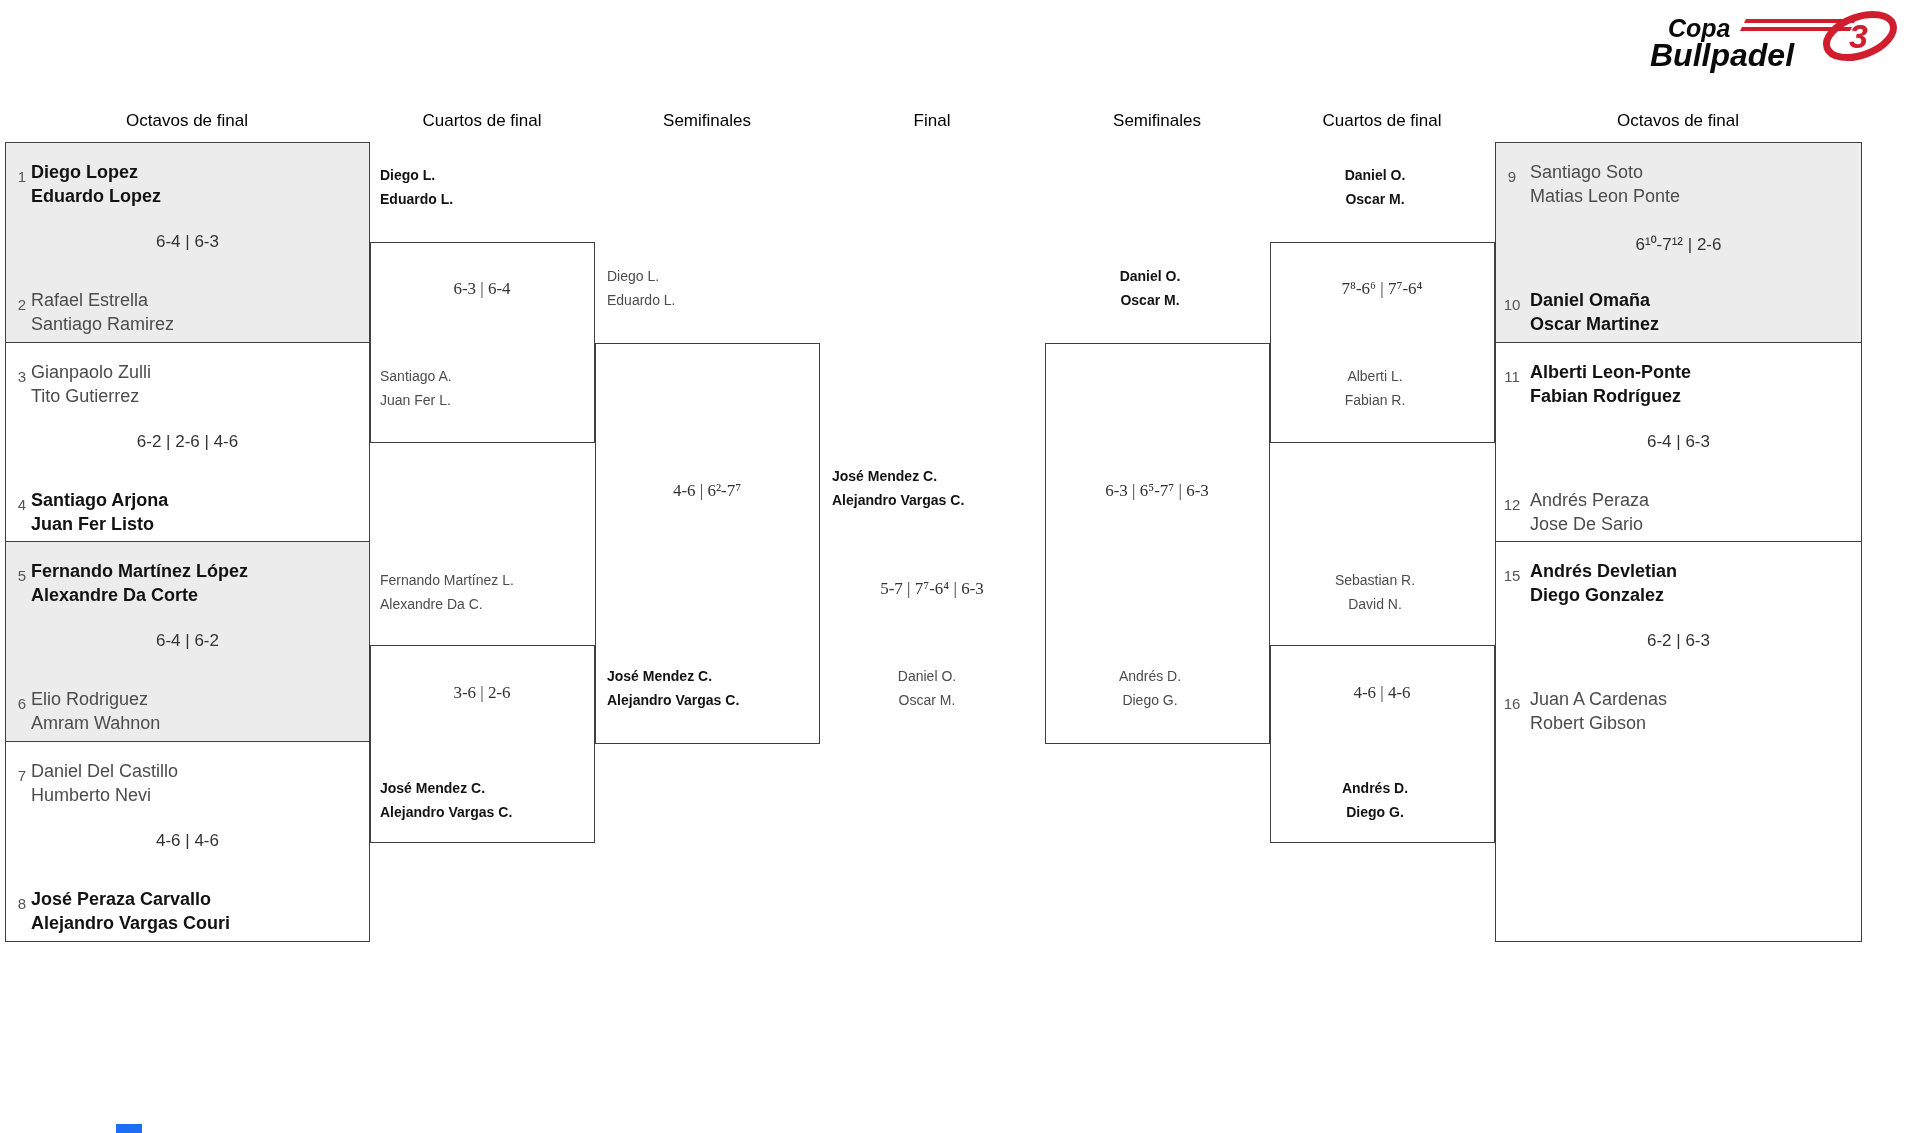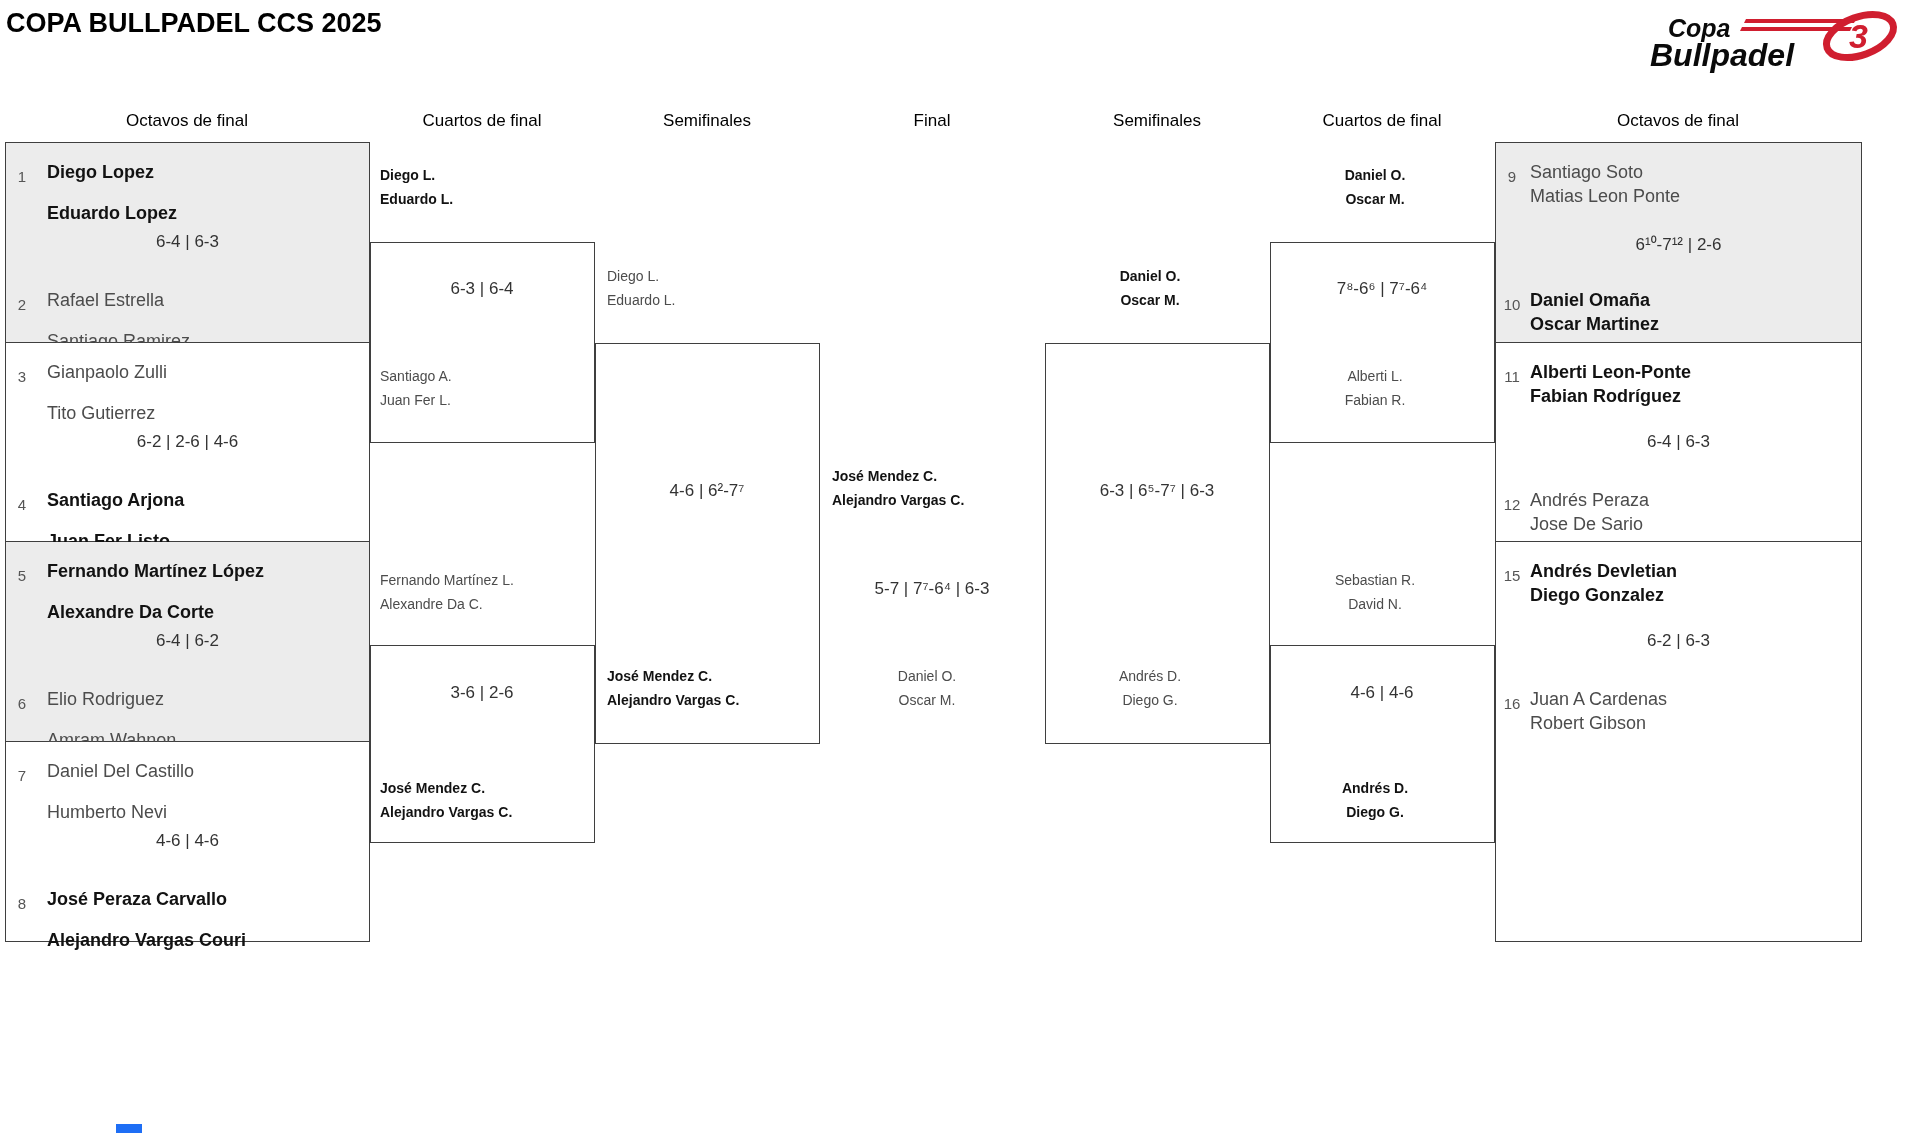--- a/index.html
+++ b/index.html
@@ -56,7 +56,6 @@
 <div class="page">
 
   <div class="title">
-    <div>COPA BULLPADEL CCS 2025</div>
   </div>
 
   <div class="logo">

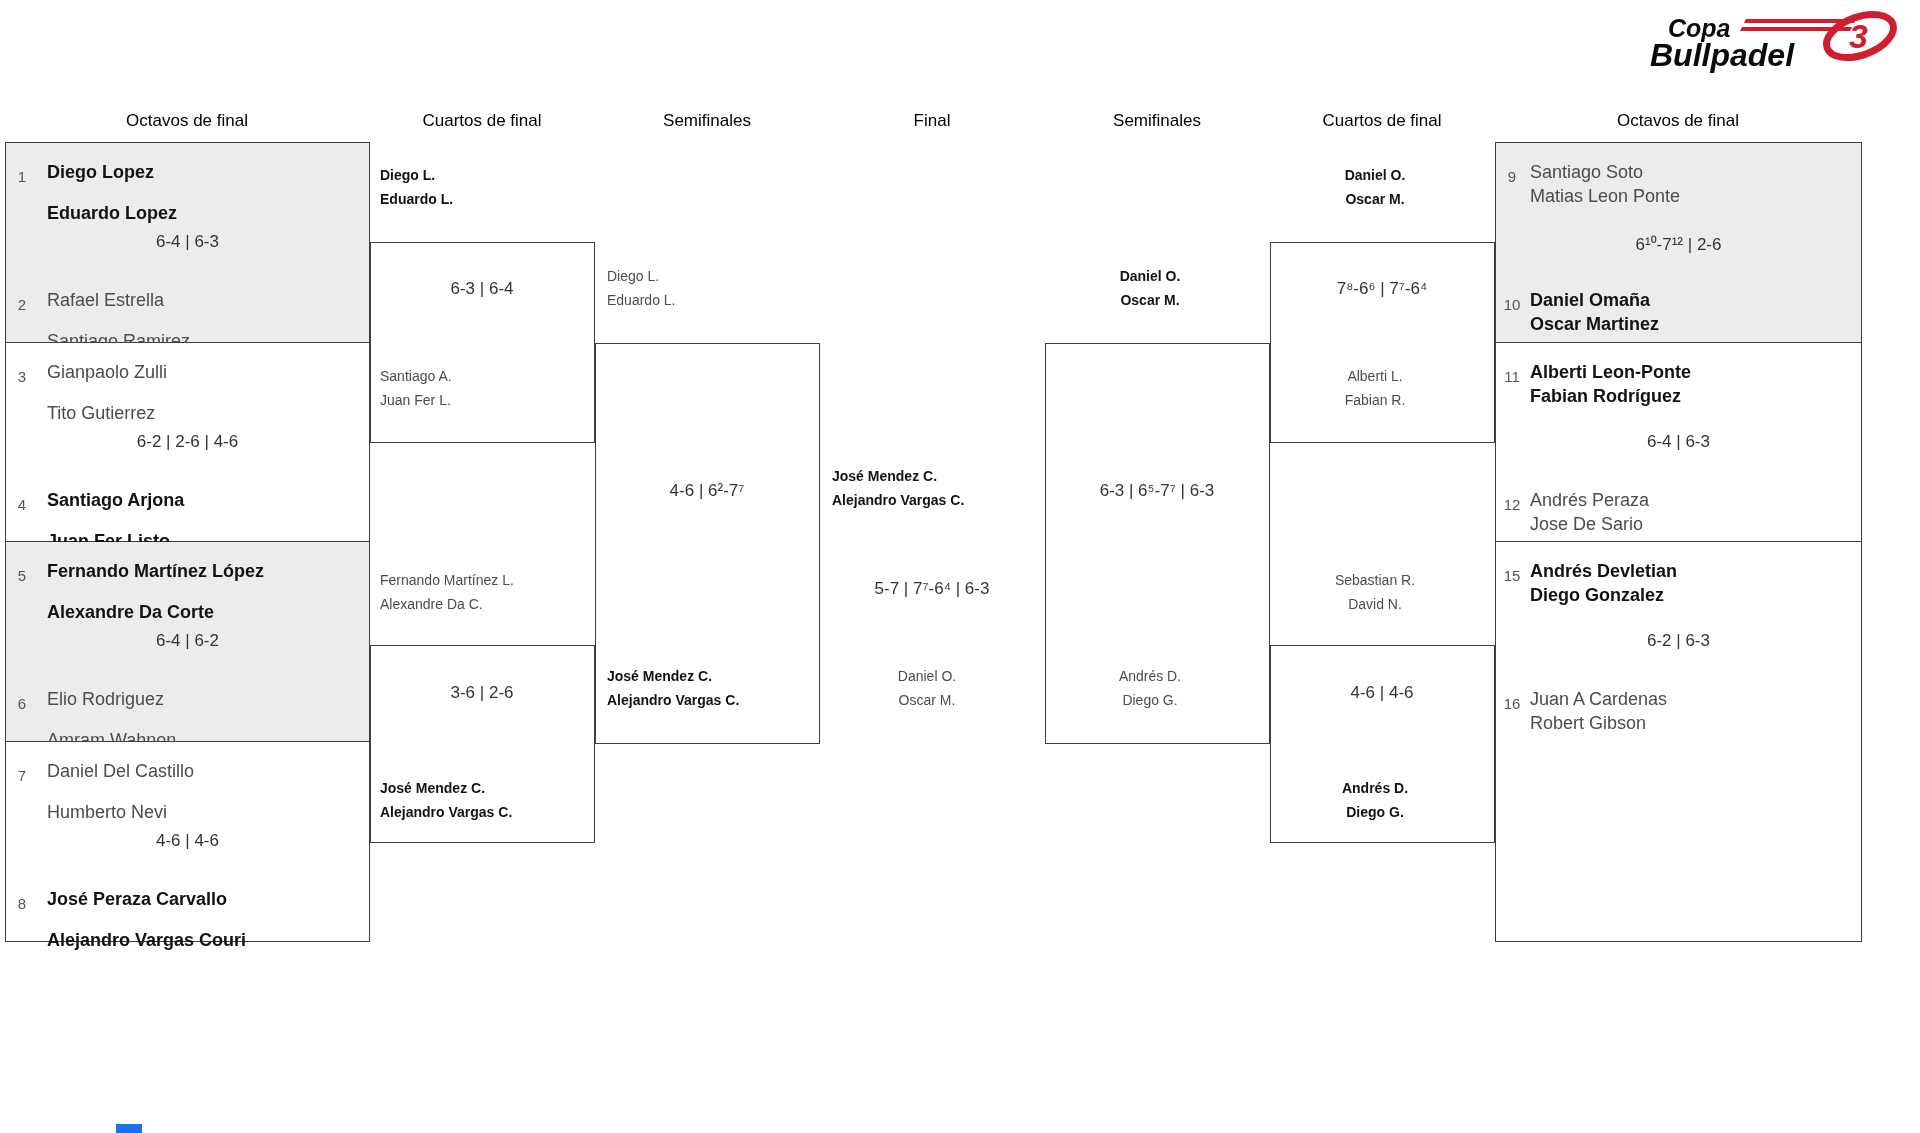--- a/index.html
+++ b/index.html
@@ -27,7 +27,7 @@
   .team { position:absolute; display:flex; flex-direction:column;
           font-size:18px; line-height:24px; color:#4c4c4c; white-space:nowrap; }
   .team.a { top:17px; } .team.b { top:145px; }
-  .obox.leftbox  .team { left:41px;gap:17px; }
+  .obox.leftbox  .team { left:25px; }
   .obox.rightbox .team { left:34px; }
   .team.winner { font-weight:700; color:#121212; }
 

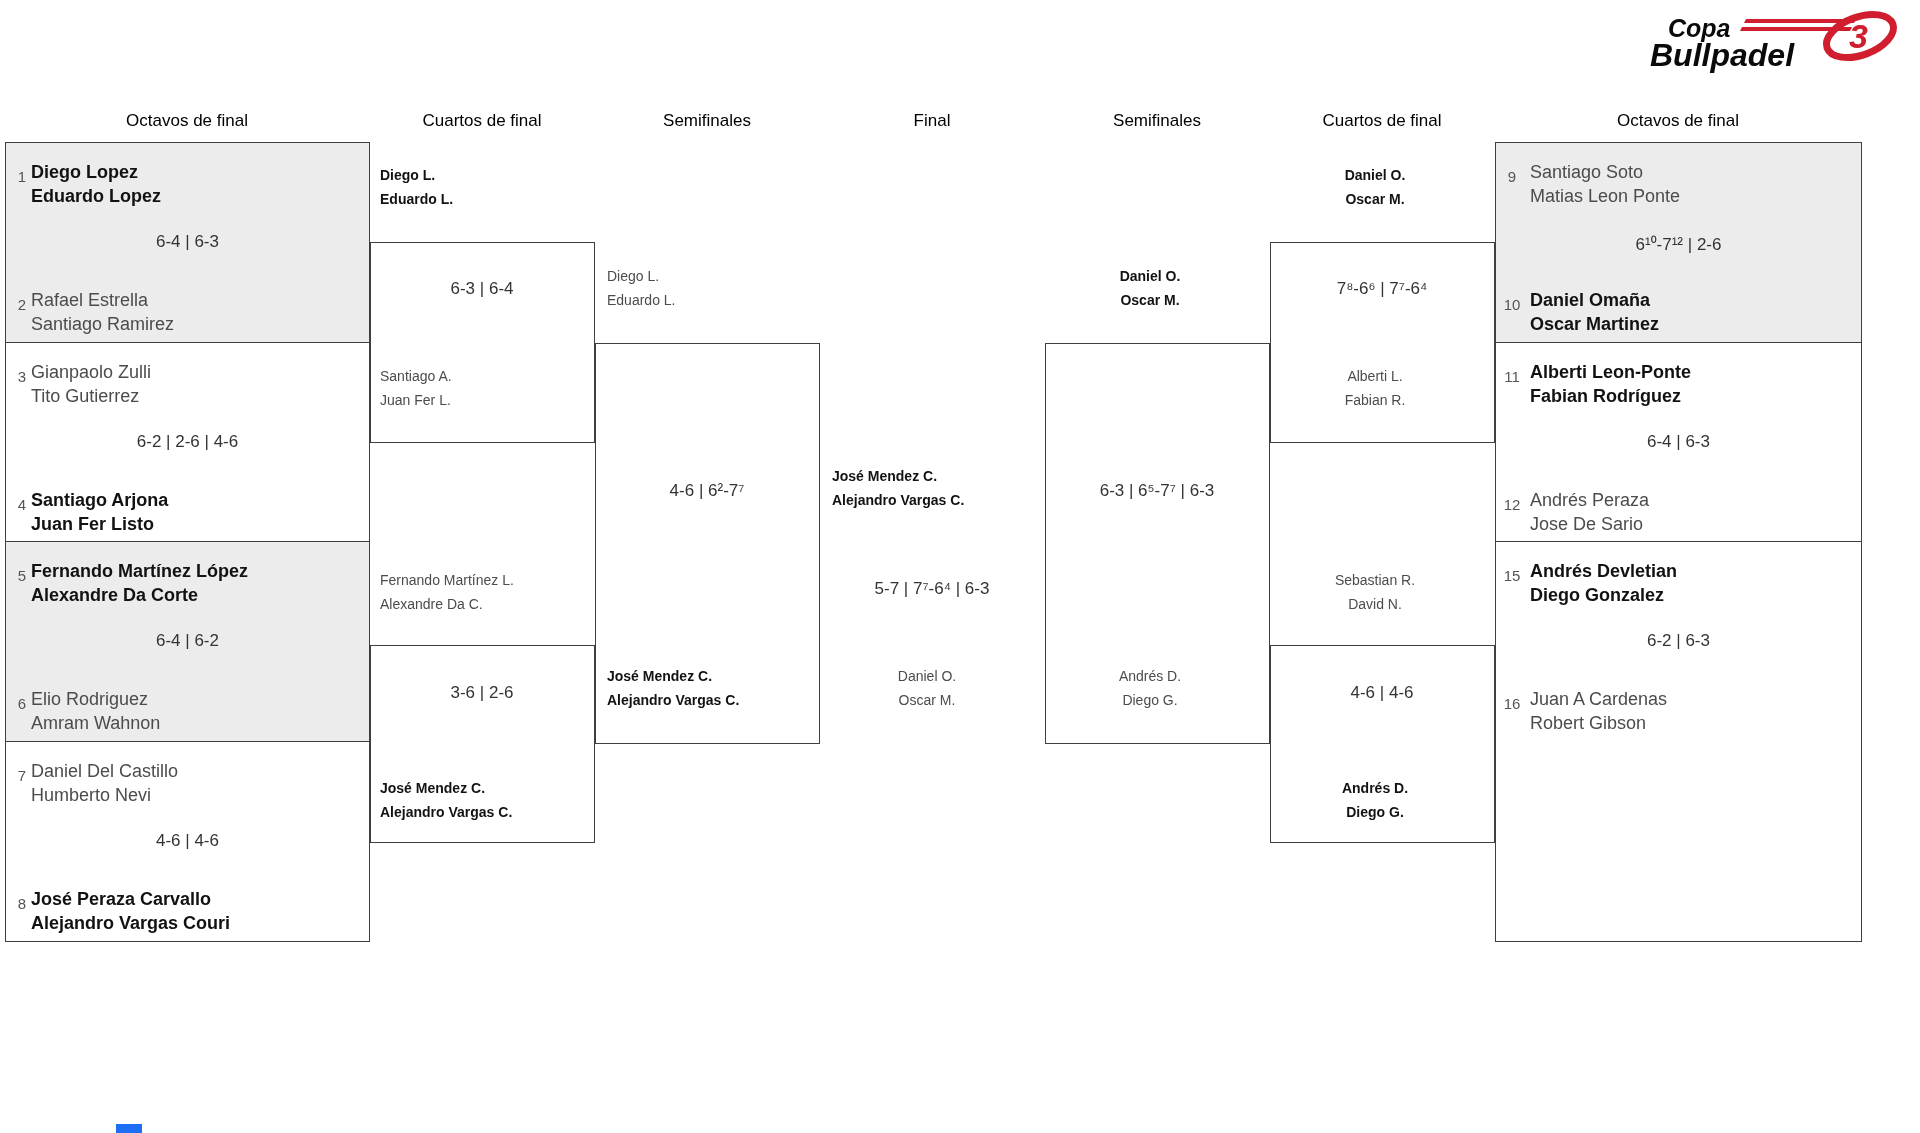--- a/index.html
+++ b/index.html
@@ -43,7 +43,7 @@
   .rteam.winner { font-weight:700; color:#121212; }
   .rteam.alignr { width:220px; text-align:center; }
   .rscore { position:absolute; transform:translateX(-50%); font-size:17px;
-            color:#333; white-space:nowrap; }
+            color:#333; white-space:nowrap;font-family:Liberation Serif, serif; }
 
   .bluemark { position:absolute; left:116px; top:1124px; width:26px; height:9px;
               background:#1e6ef5; }

